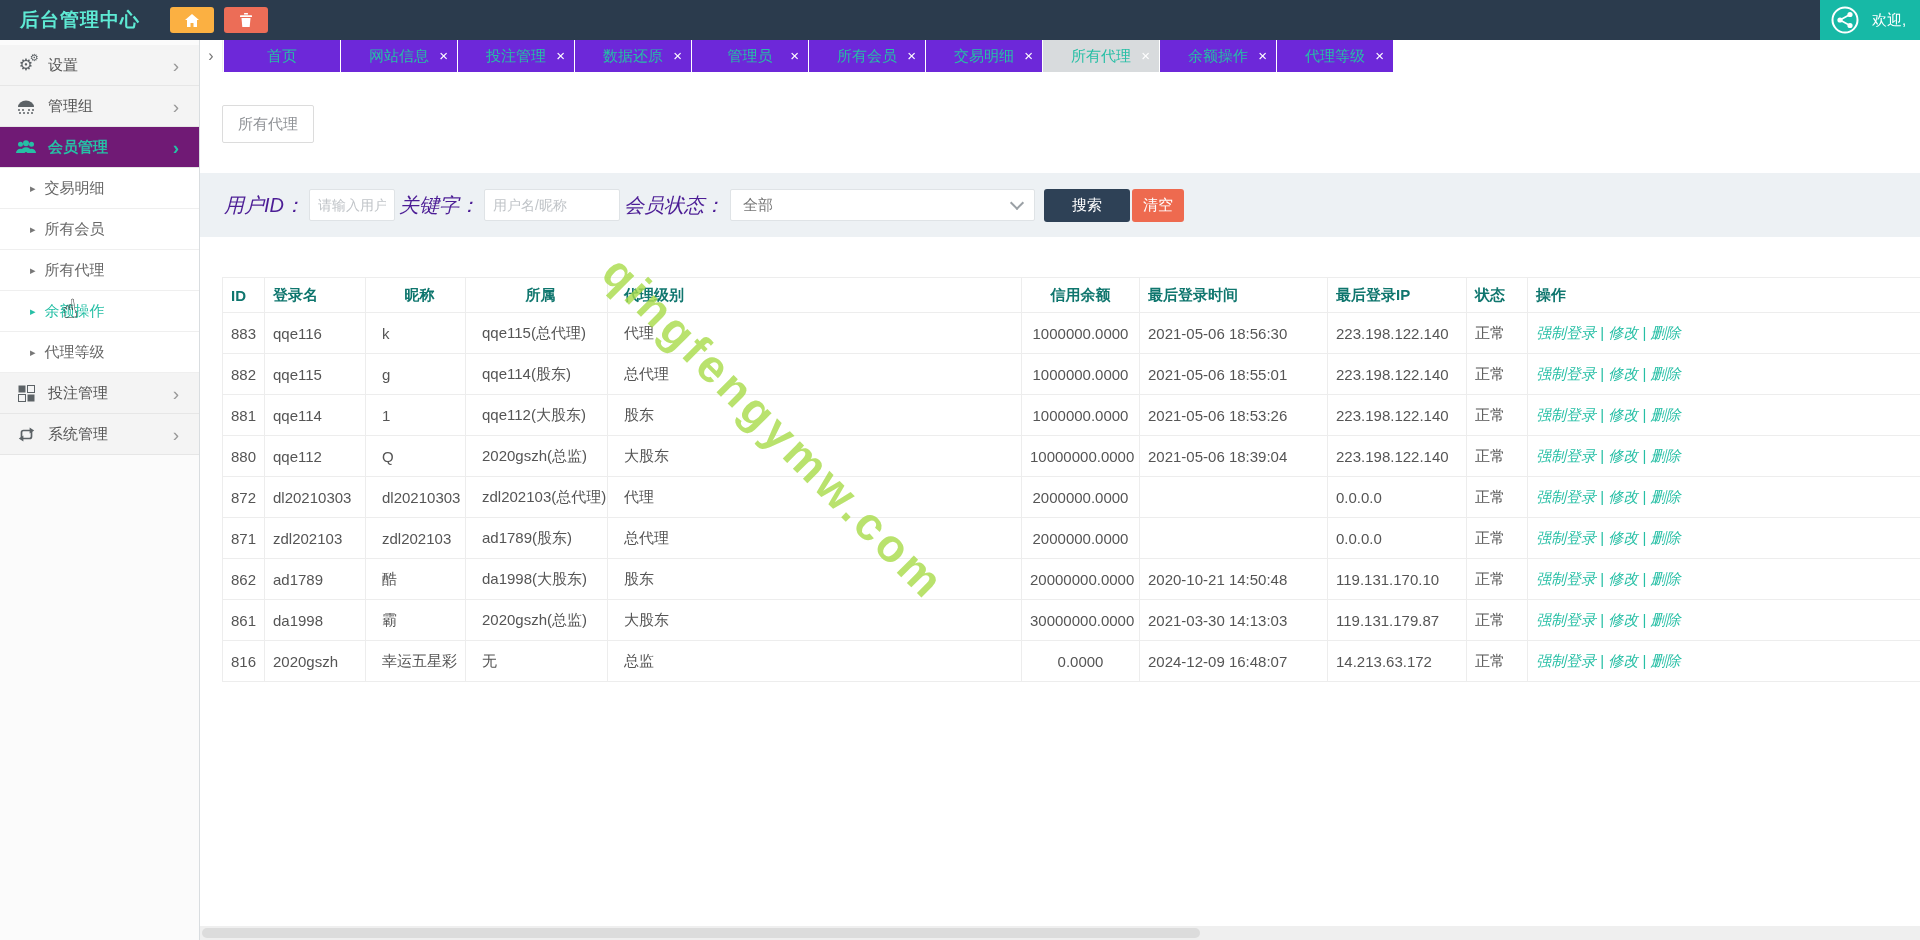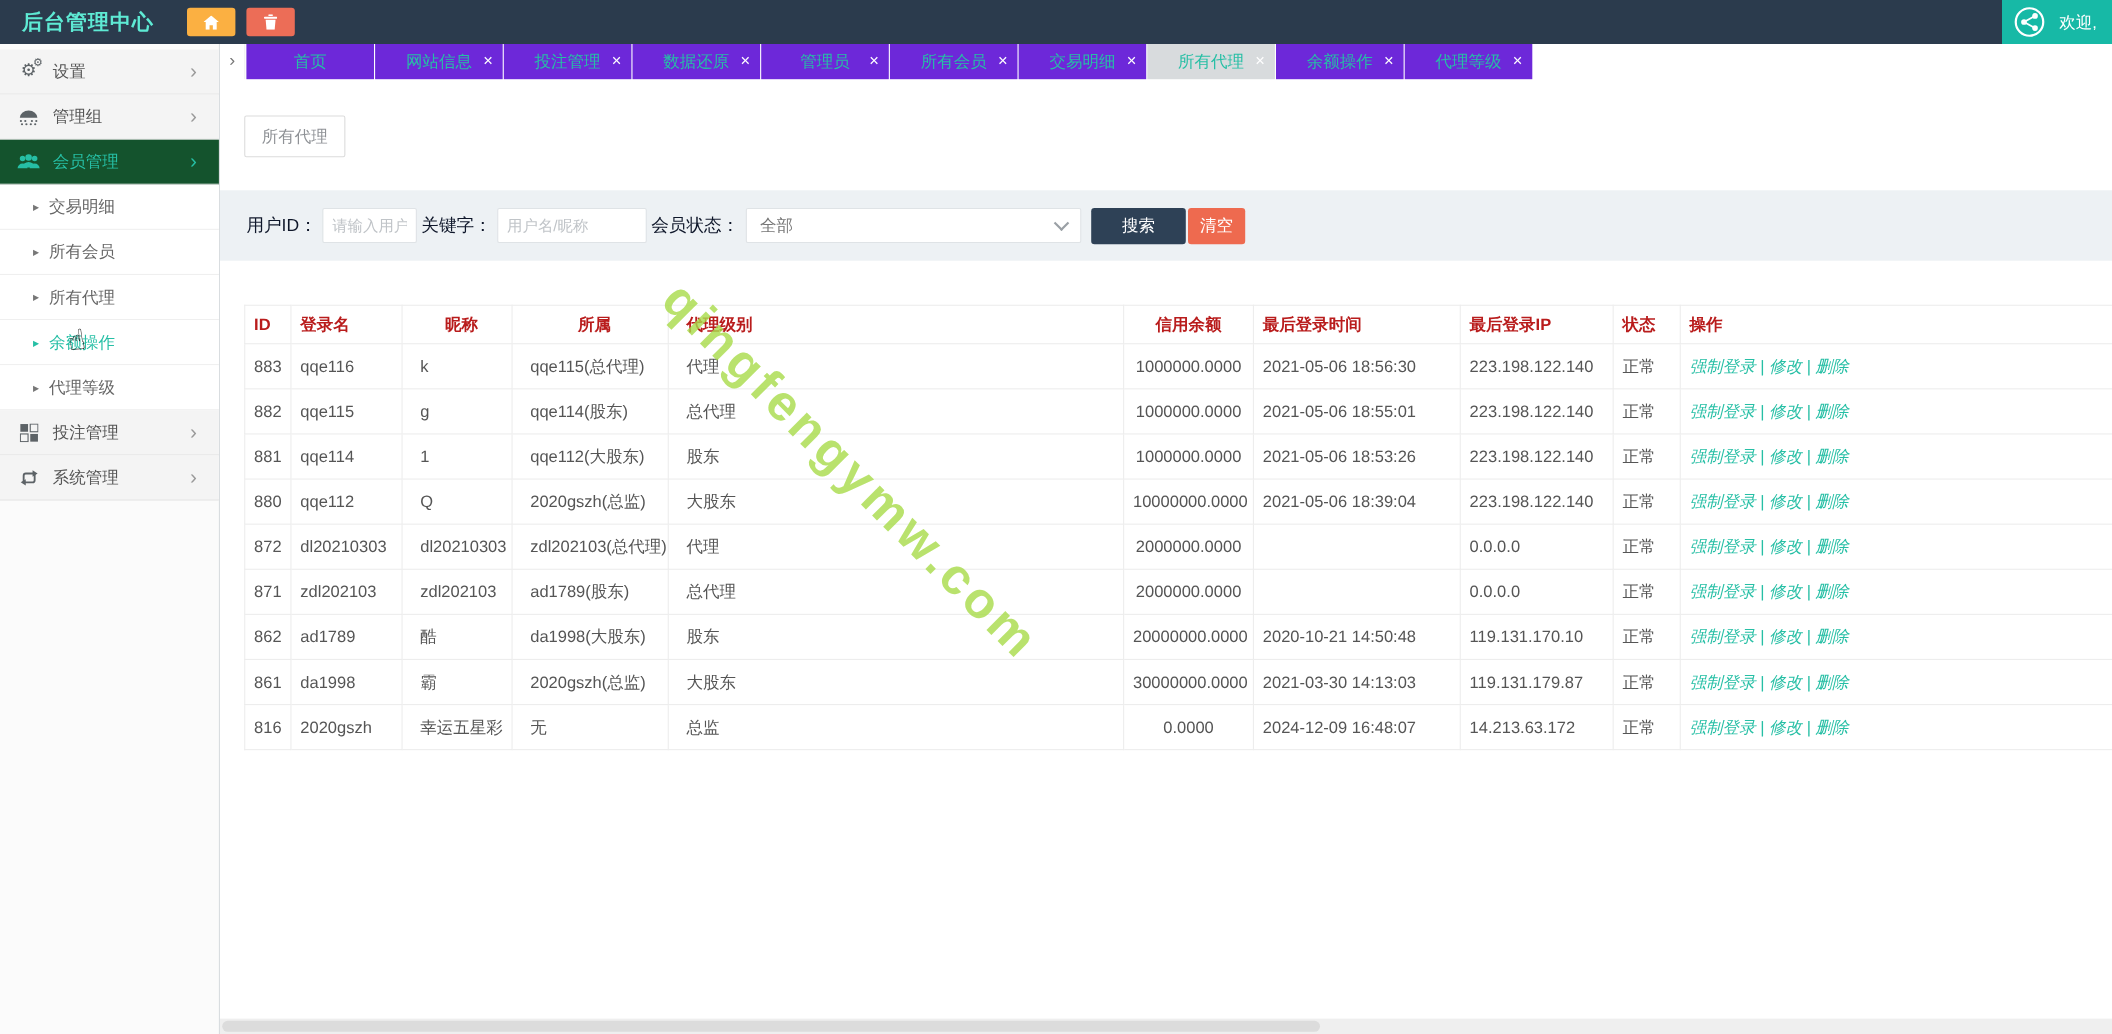--- a/index.html
+++ b/index.html
@@ -29,7 +29,7 @@
       font-size:15px;color:#555;cursor:pointer;}
   .side-group .gicon{width:24px;text-align:center;color:#5c6266;line-height:0;}
   .side-group .gchev{position:absolute;right:20px;font-size:19px;color:#999;line-height:1;}
-  .side-group.active{color:var(--accent,#26bfa5);background:#14532d;}
+  .side-group.active{color:var(--accent,#26bfa5);background:#701a75;font-weight:bold;}
   .side-group.active .gicon,.side-group.active .gchev{color:var(--accent,#26bfa5);}
   .side-sub{height:40px;display:flex;align-items:center;gap:9px;padding-left:30px;
       background:#fff;border-bottom:1px solid #efefef;font-size:15px;color:#666;cursor:pointer;}

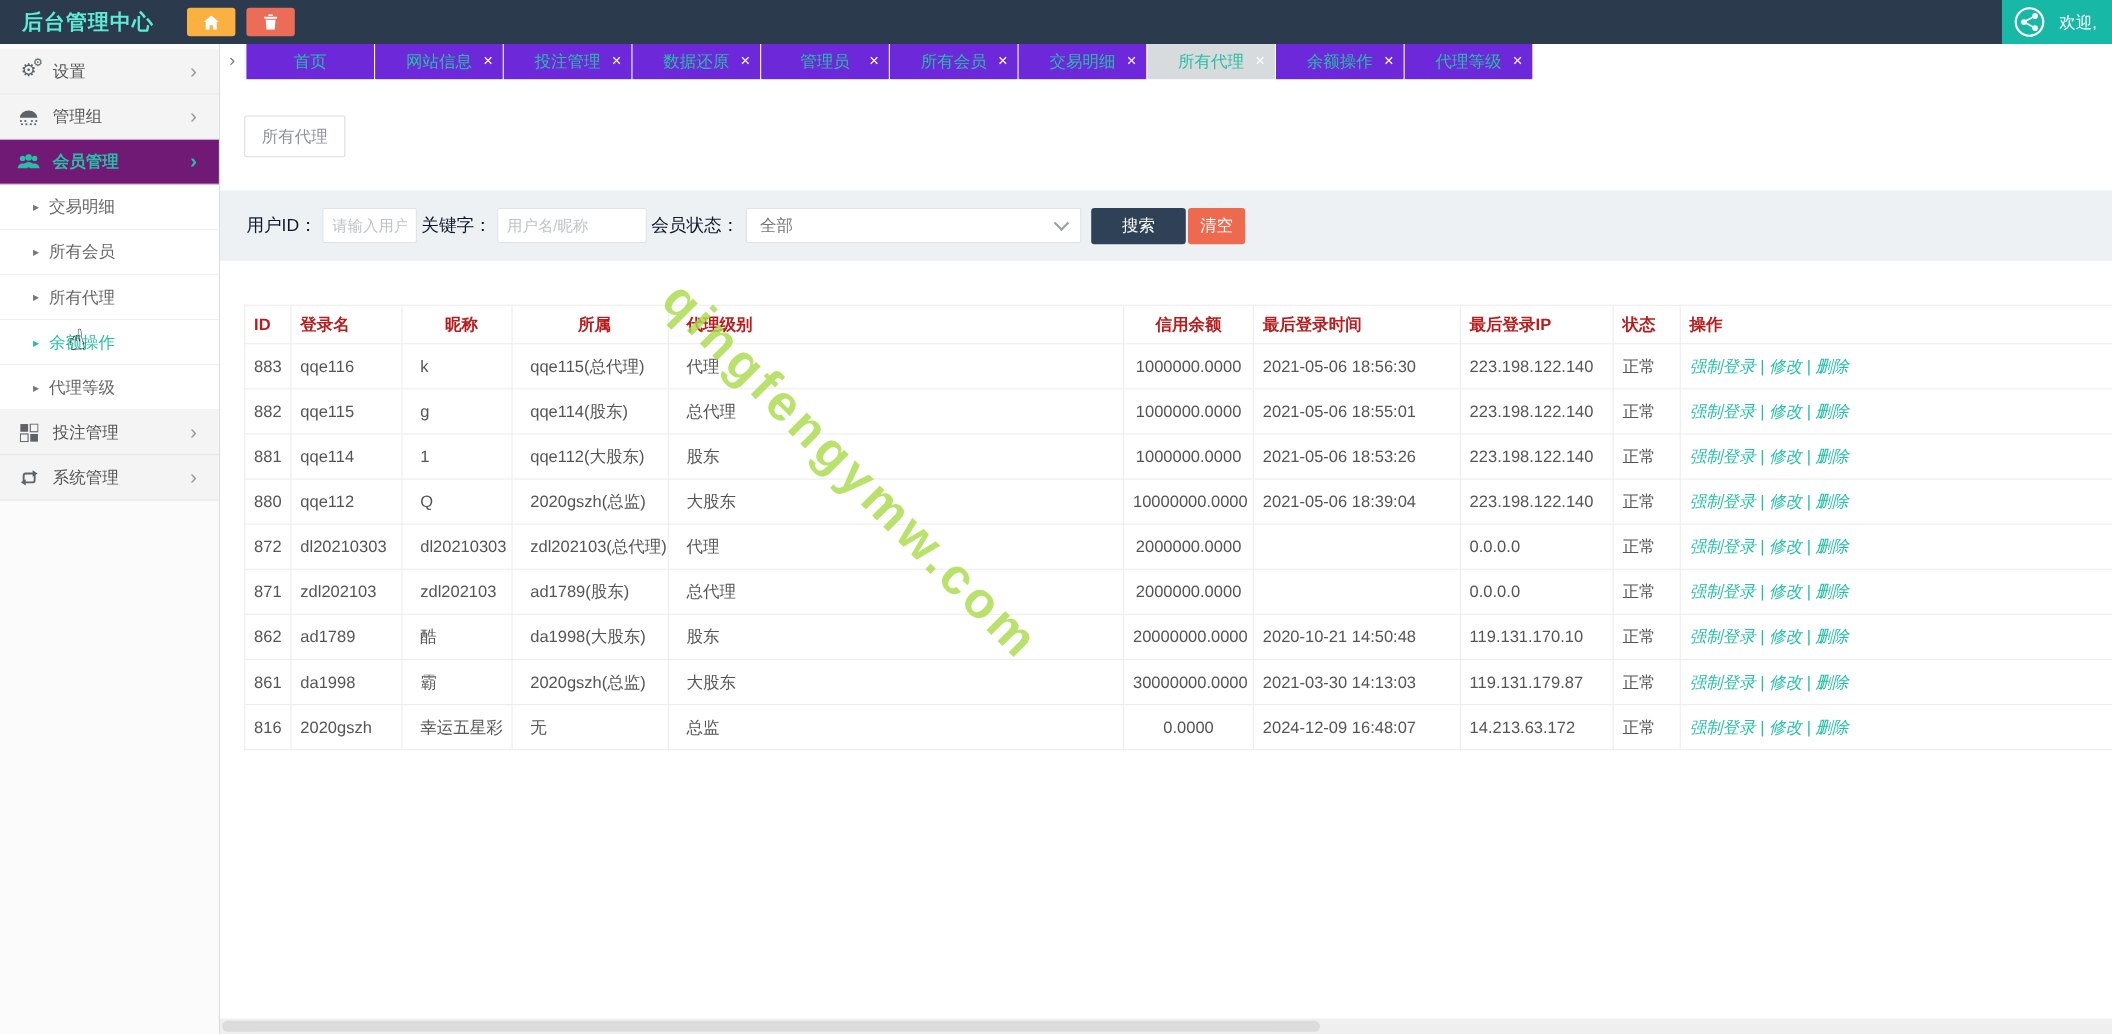--- a/index.html
+++ b/index.html
@@ -52,7 +52,7 @@
       background:#fff;display:flex;align-items:center;justify-content:center;
       color:#8f9296;font-size:15px;cursor:pointer;}
   .filter{margin-top:30px;height:64px;background:#edf1f4;display:flex;align-items:center;padding-left:20px;}
-  .filter label{font-size:16px;color:#0f172a;margin-left:4px;}
+  .filter label{font-size:20px;color:#4c1d95;margin-left:4px;font-style:italic;}
   .filter input{height:32px;box-sizing:border-box;border:1px solid #dfe3e6;border-radius:2px;
       background:#fff;padding:0 8px;font-size:14px;color:#555;margin-left:5px;outline:none;}
   .filter input::placeholder{color:#c0c4c8;}

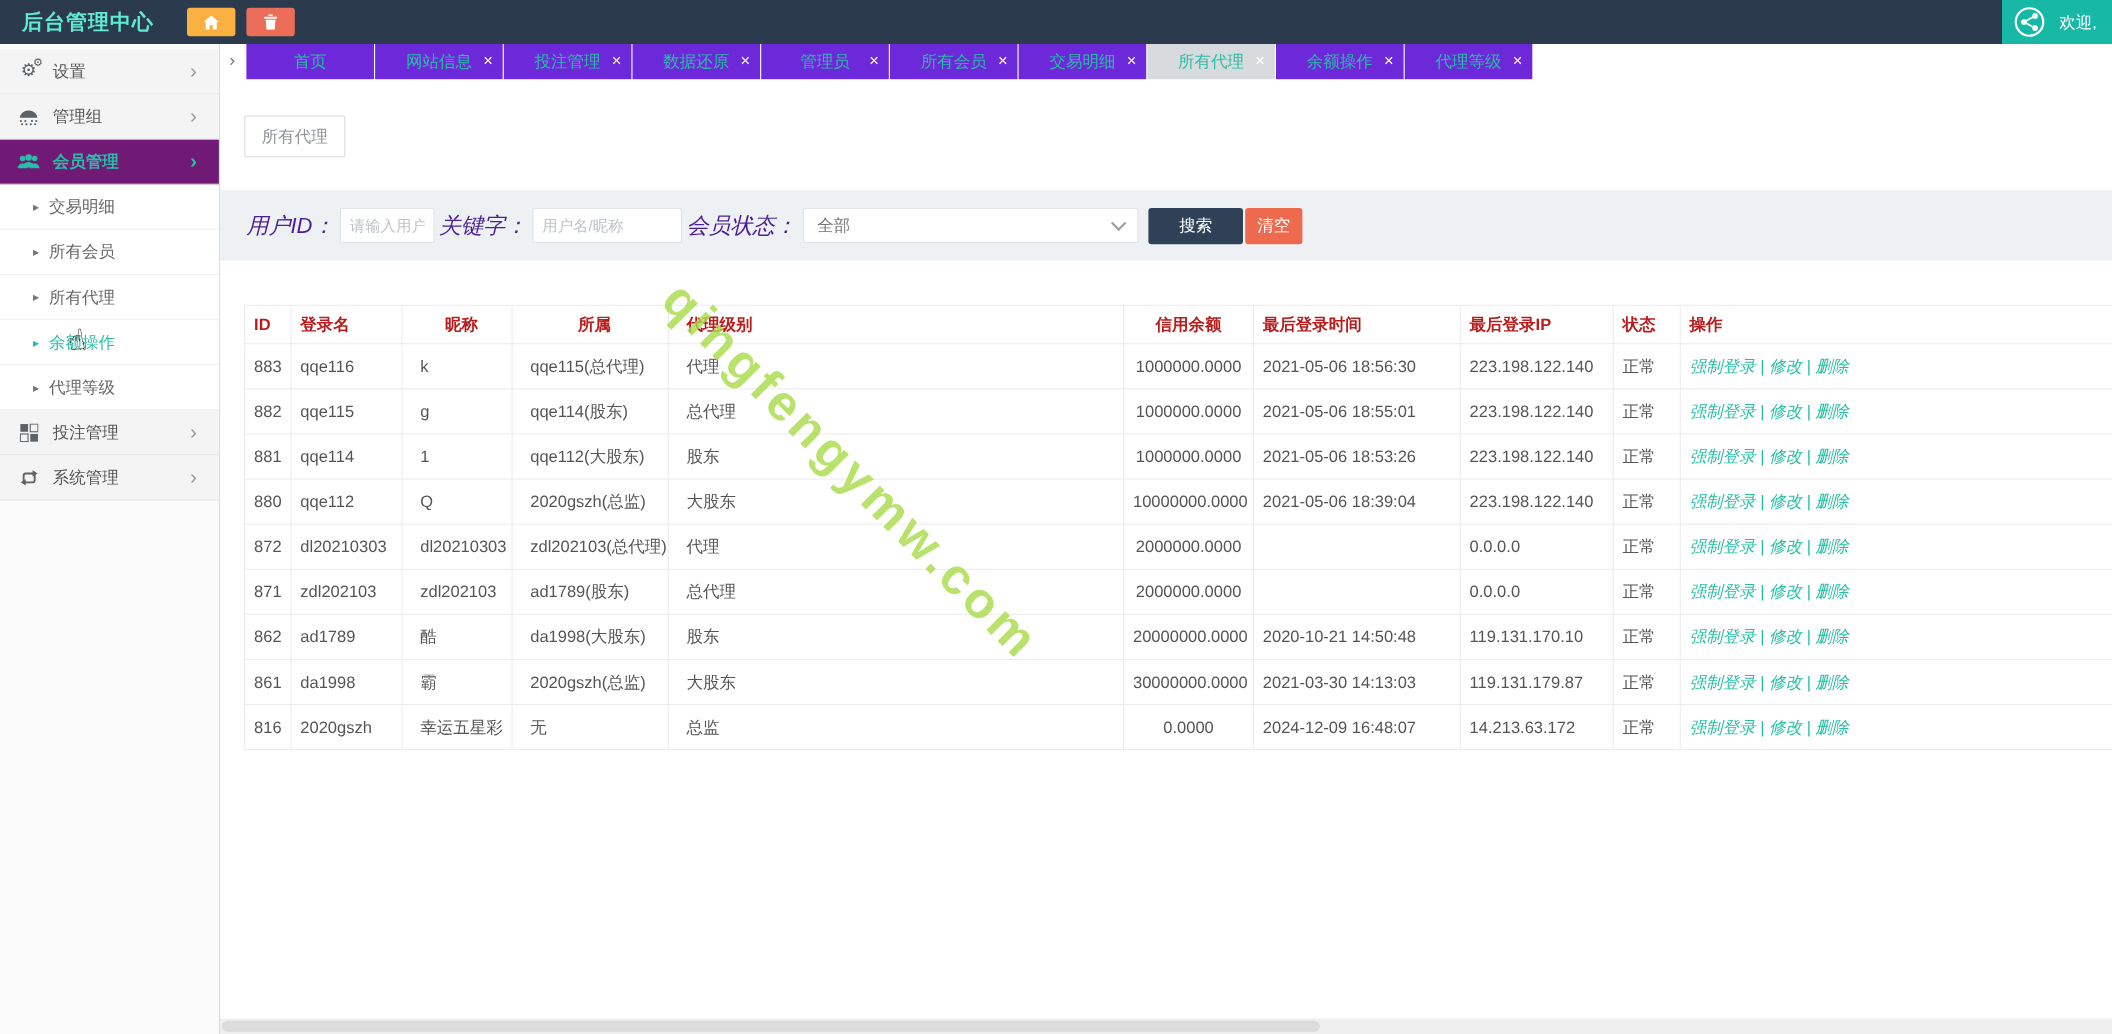--- a/index.html
+++ b/index.html
@@ -69,7 +69,7 @@
   
   table{border-collapse:collapse;table-layout:fixed;width:1781px;margin:40px 0 0 22px;font-size:15px;}
   th,td{border:1px solid #ededed;white-space:nowrap;overflow:hidden;}
-  thead th{height:34px;font-weight:bold;color:#b91c1c;text-align:left;padding:0 8px;background:#fff;}
+  thead th{height:34px;font-weight:bold;color:#0f766e;text-align:left;padding:0 8px;background:#fff;}
   tbody td{height:40px;color:#555;padding:0 8px;background:#fff;}
   .al-c{text-align:center;}
   .pl16{padding-left:16px;}

